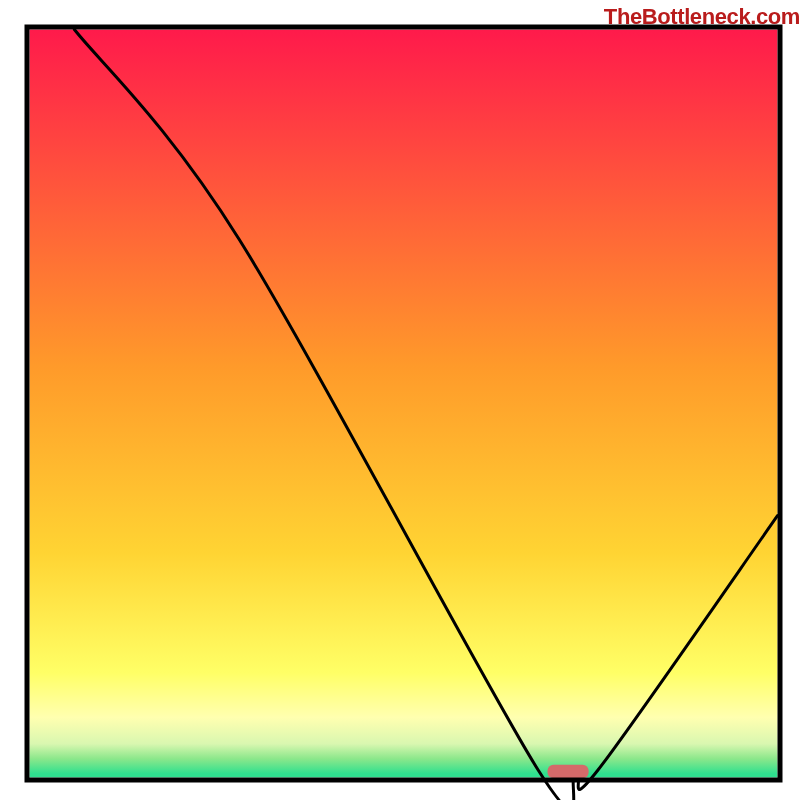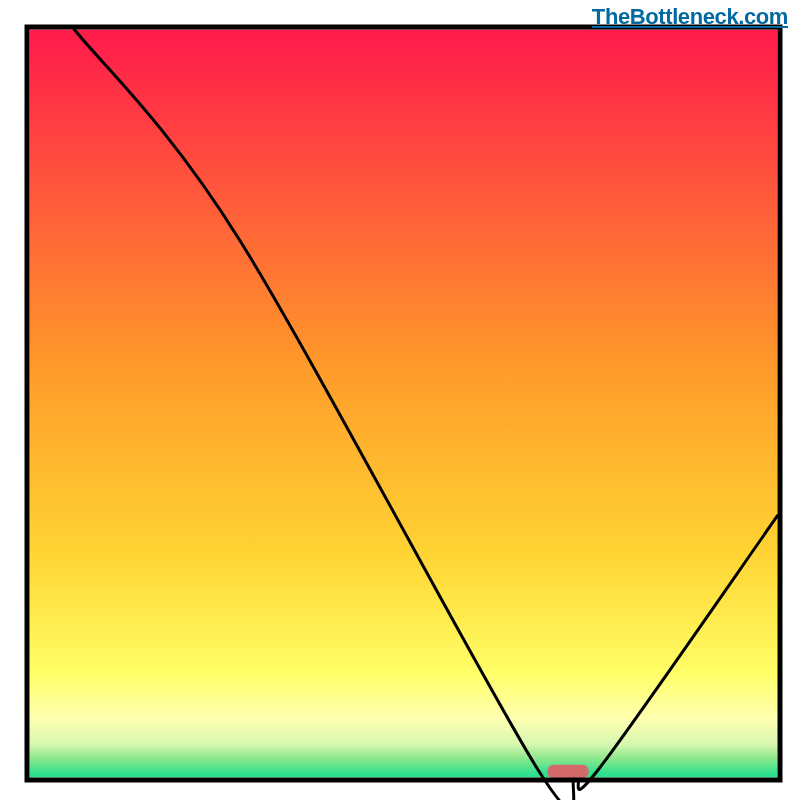--- a/index.html
+++ b/index.html
@@ -18,13 +18,12 @@
   .watermark {
     position: absolute;
     top: 4px;
-    right: 12px;
+    right: 0;
     font-size: 22px;
     font-weight: 600;
-    color: #0369a1;
+    color: #b91c1c;
     letter-spacing: -0.4px;
     z-index: 10;
-    text-decoration: underline;
   }
   svg.plot {
     position: absolute;

